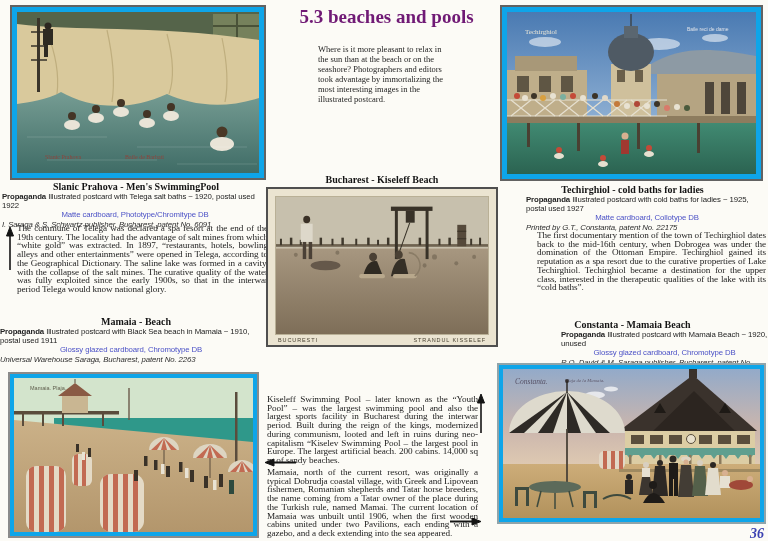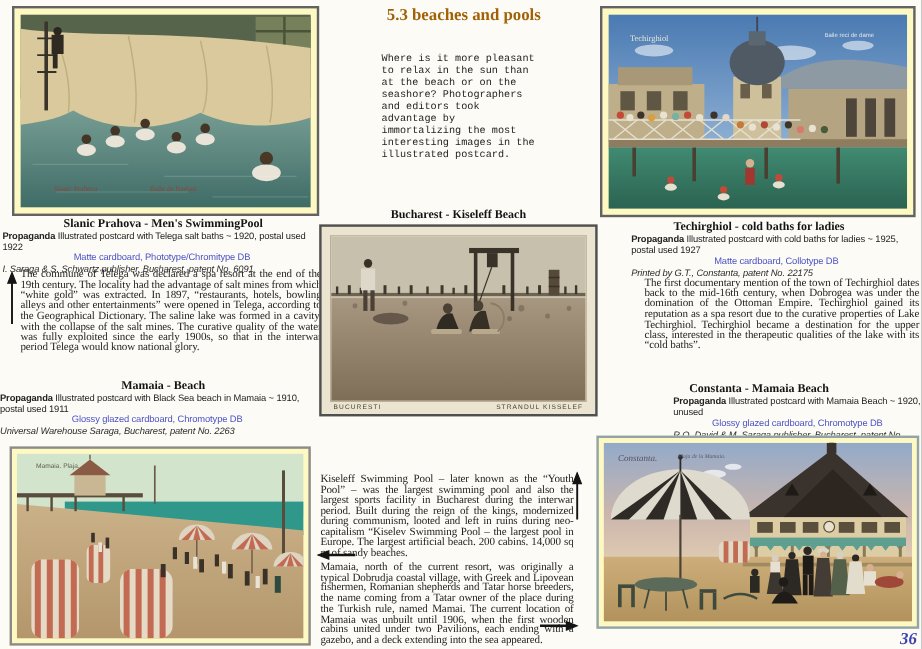--- a/index.html
+++ b/index.html
@@ -10,7 +10,7 @@
   }
   .abs{position:absolute;}
   .heading{font-weight:bold;font-size:10px;text-align:center;color:#141414;}
-  .title{font-weight:bold;font-size:14px;text-align:center;color:#a16207;}
+  .title{font-weight:bold;font-size:19px;text-align:center;color:#701a75;}
   .caption{font-family:"Liberation Sans",sans-serif;font-size:7.8px;line-height:9.2px;color:#232323;letter-spacing:-0.1px;}
   .caption .b{font-weight:bold;}
   .cap-material{color:#4b51c6;text-align:center;}

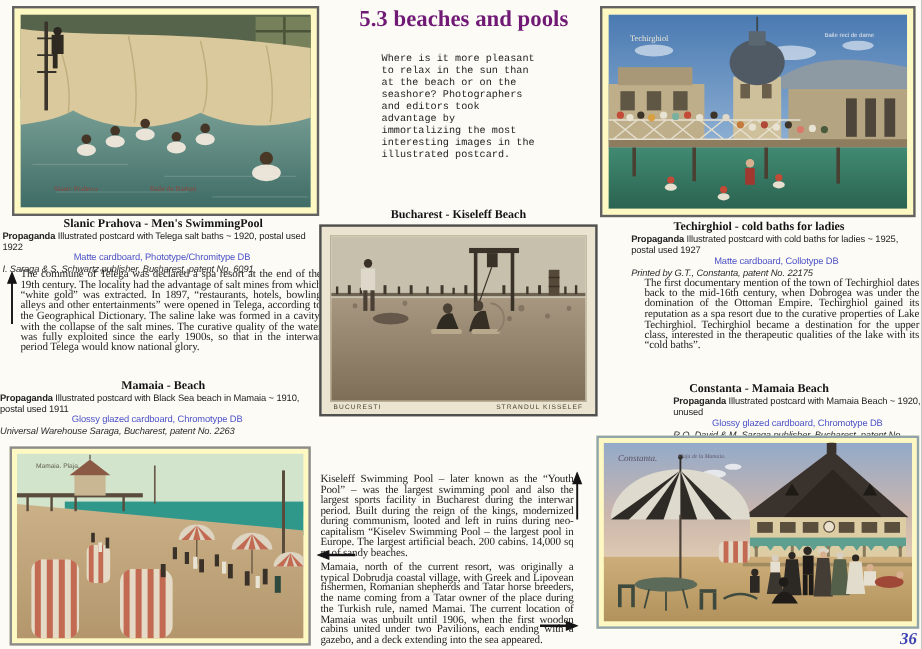--- a/index.html
+++ b/index.html
@@ -17,7 +17,7 @@
   .cap-publisher{font-style:italic;color:#2e2e2e;}
   .body-text{font-size:9.2px;line-height:8.7px;text-align:justify;color:#1e1e1e;letter-spacing:-0.1px;}
   .intro{font-size:8.5px;line-height:10px;color:#1e1e1e;font-family:Liberation Mono, monospace;}
-  .postcard{box-sizing:border-box;background:#fef9c3;}
+  .postcard{box-sizing:border-box;background:#0ea5e9;}
   .frame-dark{border:2px solid #626262;}
   .frame-grey{border:2px solid #8b8b8b;}
   .frame-teal{border:2px solid #90a4aa;}

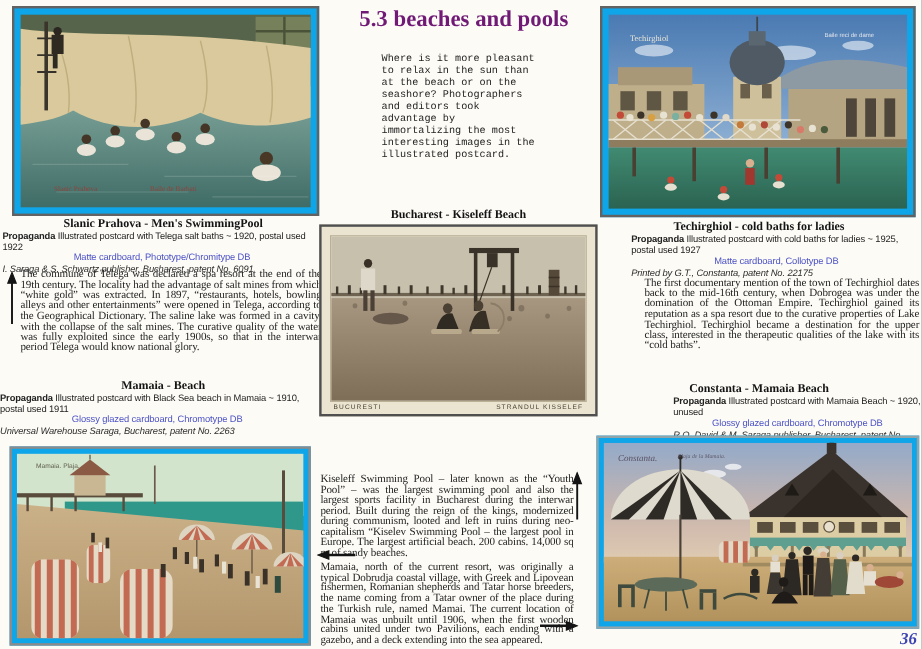--- a/index.html
+++ b/index.html
@@ -16,7 +16,7 @@
   .cap-material{color:#4b51c6;text-align:center;}
   .cap-publisher{font-style:italic;color:#2e2e2e;}
   .body-text{font-size:9.2px;line-height:8.7px;text-align:justify;color:#1e1e1e;letter-spacing:-0.1px;}
-  .intro{font-size:8.5px;line-height:10px;color:#1e1e1e;font-family:Liberation Mono, monospace;}
+  .intro{font-size:8.5px;line-height:10px;color:#1e1e1e;}
   .postcard{box-sizing:border-box;background:#0ea5e9;}
   .frame-dark{border:2px solid #626262;}
   .frame-grey{border:2px solid #8b8b8b;}

